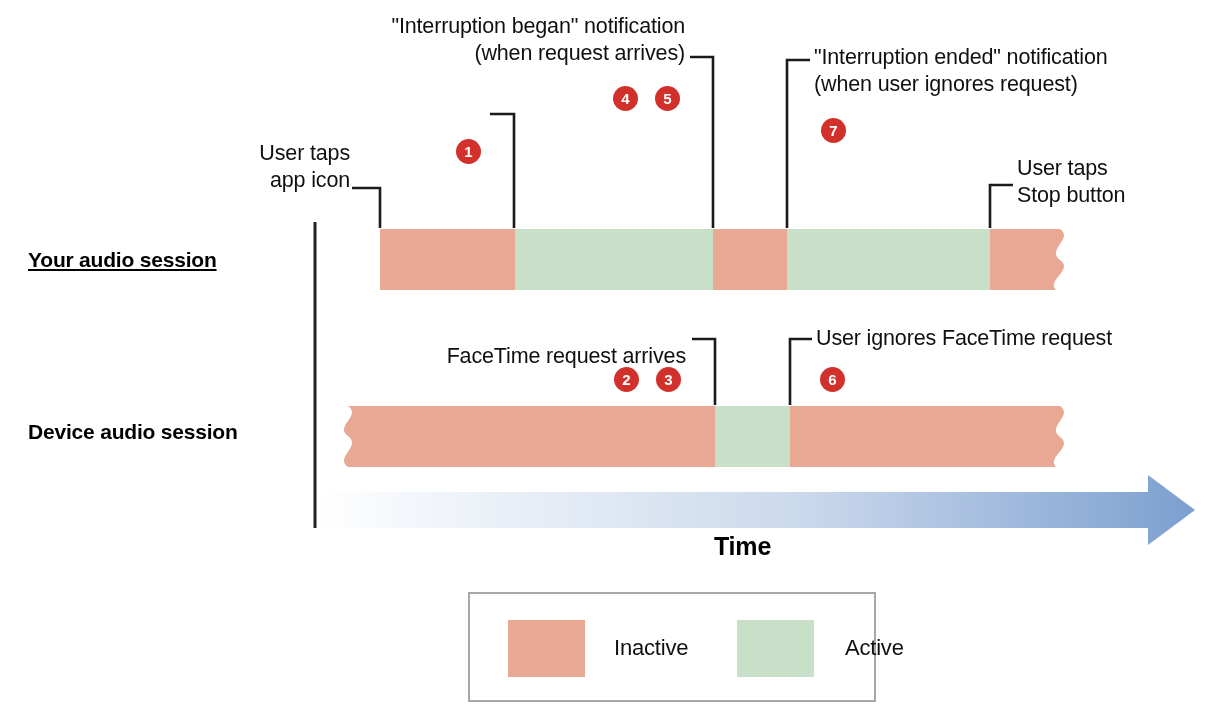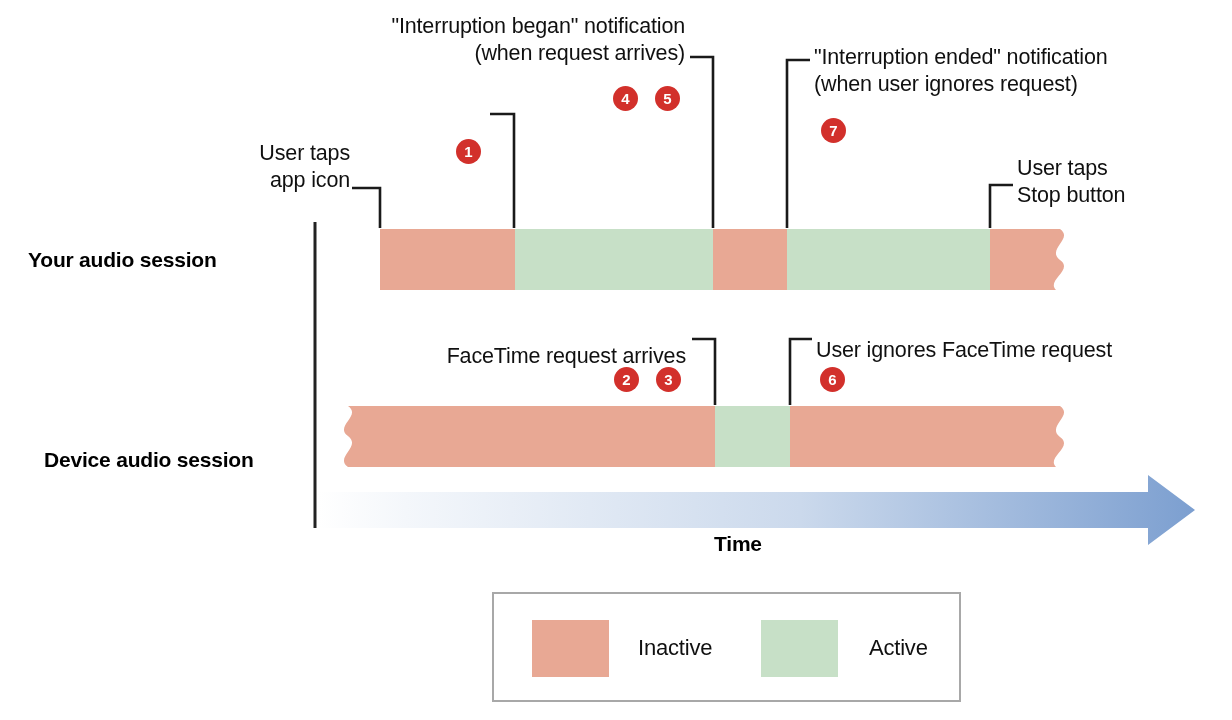--- a/index.html
+++ b/index.html
@@ -137,7 +137,7 @@
     <path d="M318,492 H1148 V475 L1195,510 L1148,545 V528 H318 Z" fill="url(#timeGrad)"></path>
   </svg>
 
-  <div class="rowlabel" style="left:28px;top:248px;">Your audio session</div>
+  <div class="rowlabel" style="left:28px;top:248px;text-decoration:underline;">Your audio session</div>
   <div class="rowlabel" style="left:44px;top:420px;margin-top:28px;">Device audio session</div>
 
   <div class="anno right" style="left:210px;top:140px;width:140px;">User taps

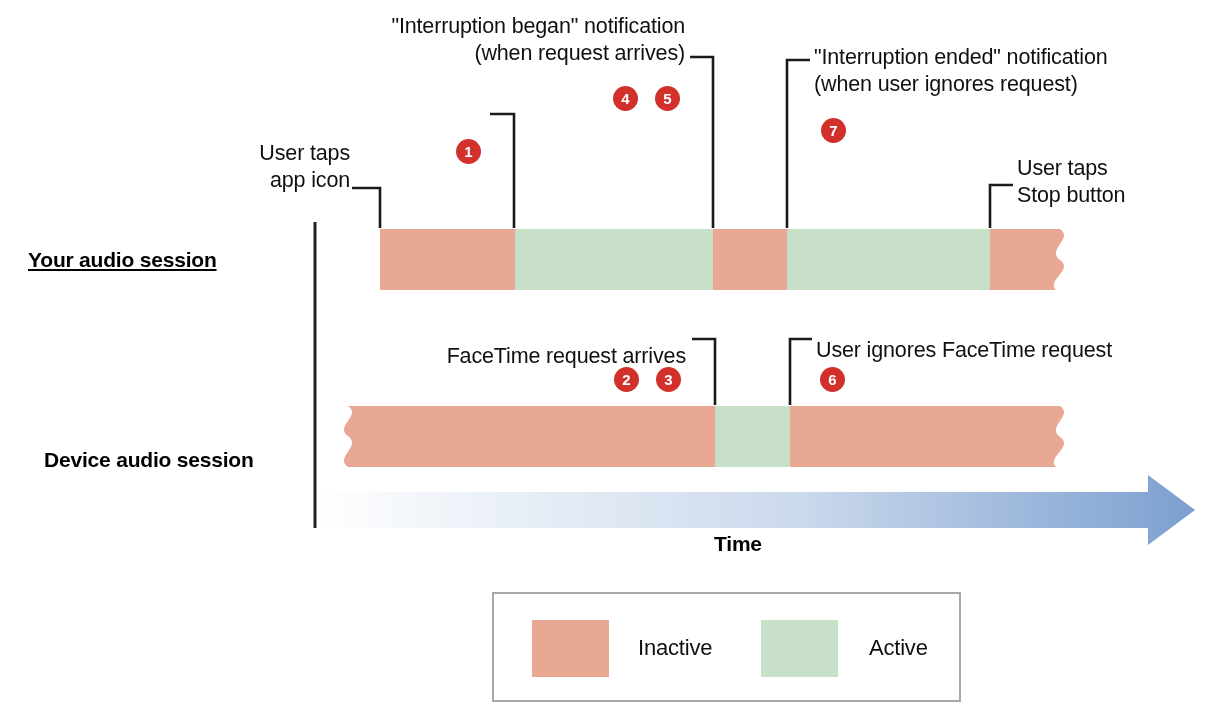--- a/index.html
+++ b/index.html
@@ -155,7 +155,7 @@
 
   <div class="anno right" style="left:330px;top:343px;width:356px;">FaceTime request arrives</div>
 
-  <div class="anno" style="left:816px;top:325px;width:400px;margin-top:12px;">User ignores FaceTime request</div>
+  <div class="anno" style="left:816px;top:325px;width:400px;">User ignores FaceTime request</div>
 
   <div class="badge" style="left:456px;top:139px;">1</div>
   <div class="badge" style="left:613px;top:86px;">4</div>

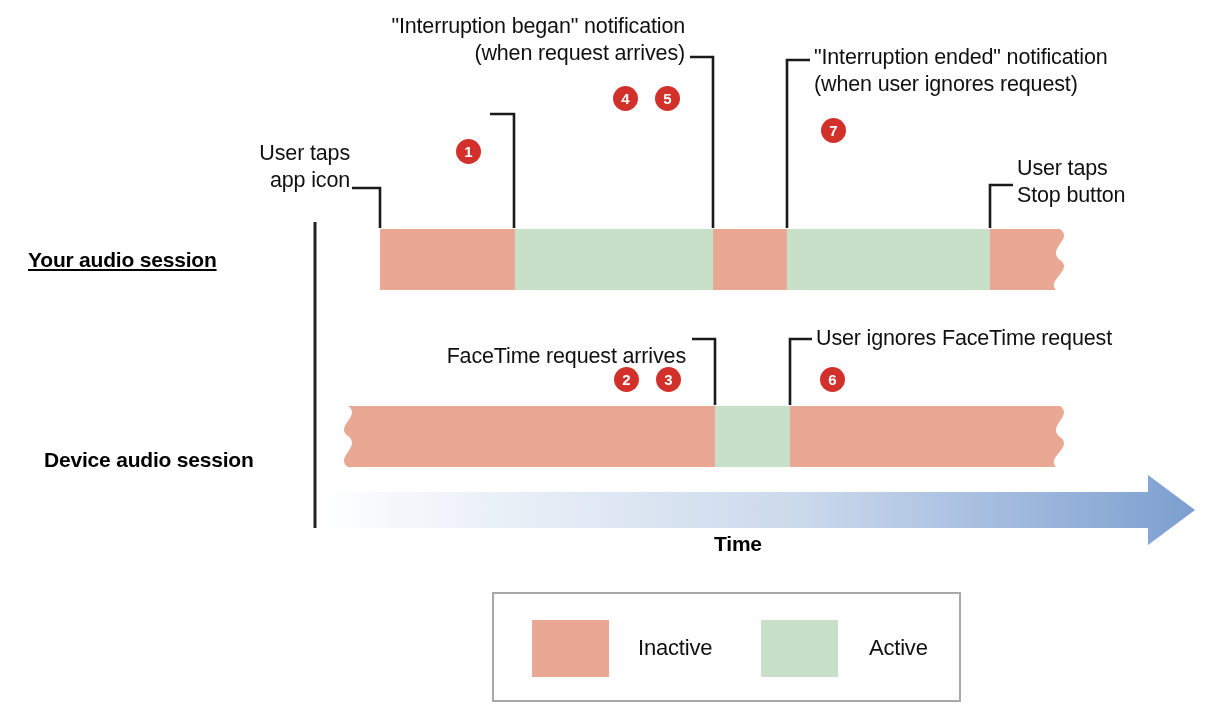--- a/index.html
+++ b/index.html
@@ -138,7 +138,7 @@
   </svg>
 
   <div class="rowlabel" style="left:28px;top:248px;text-decoration:underline;">Your audio session</div>
-  <div class="rowlabel" style="left:44px;top:420px;margin-top:28px;">Device audio session</div>
+  <div class="rowlabel" style="left:28px;top:420px;">Device audio session</div>
 
   <div class="anno right" style="left:210px;top:140px;width:140px;">User taps
 app icon</div>

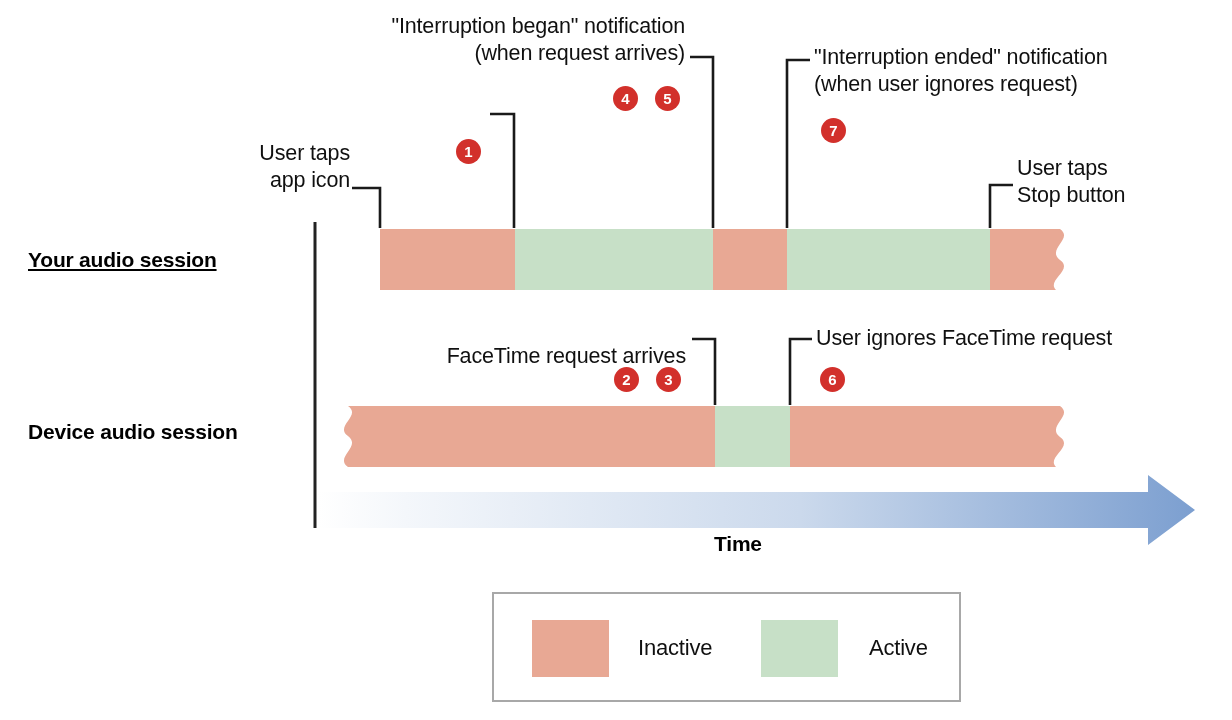--- a/index.html
+++ b/index.html
@@ -48,7 +48,7 @@
 
   .timelabel{
     position:absolute;
-    font-size:21px;
+    font-size:25px;
     font-weight:bold;
     letter-spacing:-0.2px;
   }

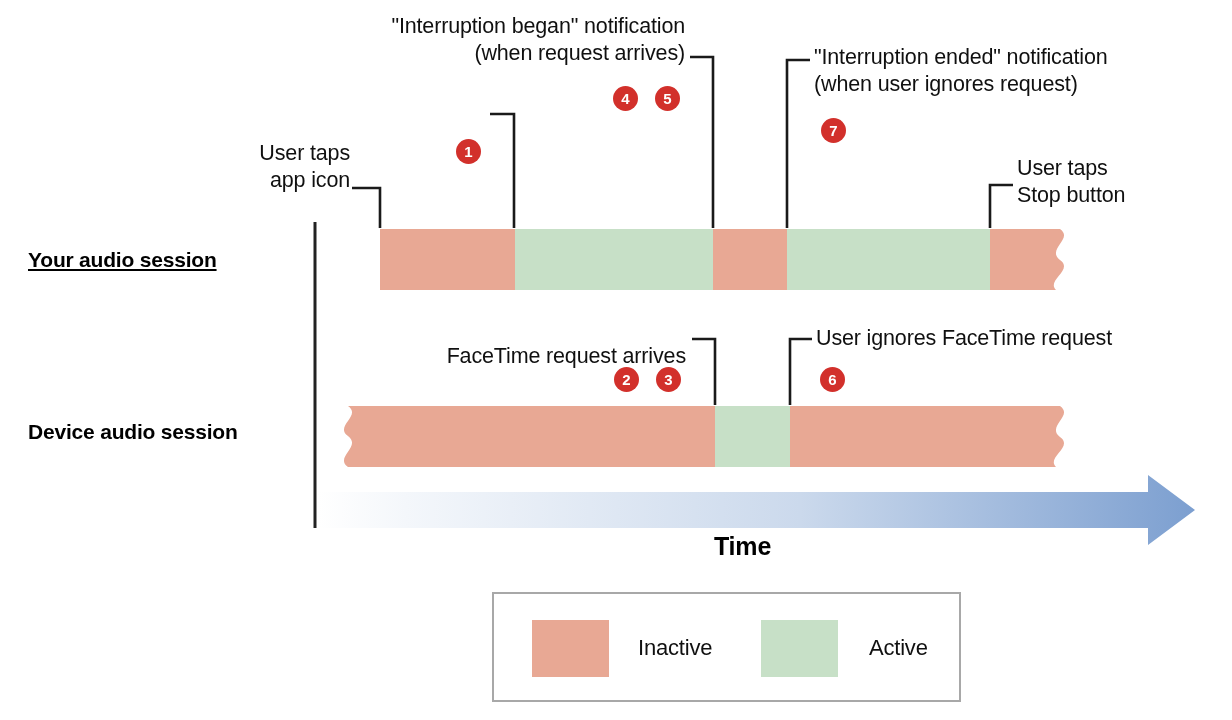--- a/index.html
+++ b/index.html
@@ -167,7 +167,7 @@
 
   <div class="timelabel" style="left:714px;top:532px;">Time</div>
 
-  <div class="legend-box" style="left:492px;top:592px;width:469px;height:110px;">
+  <div class="legend-box" style="left:468px;top:592px;width:408px;height:110px;">
     <div class="legend-swatch" style="left:38px;top:26px;background:#E8A894;"></div>
     <div class="legend-text" style="left:144px;top:41px;">Inactive</div>
     <div class="legend-swatch" style="left:267px;top:26px;background:#C7E0C7;"></div>

